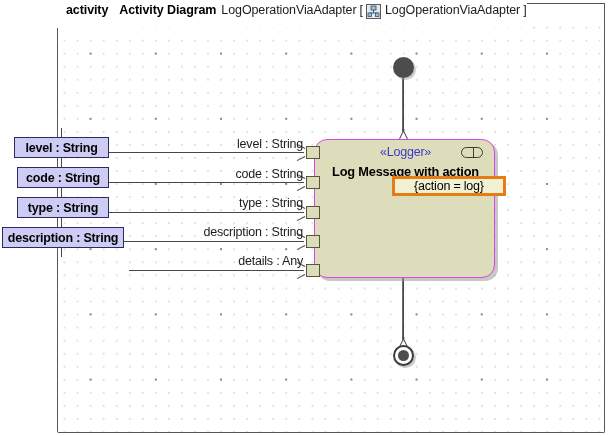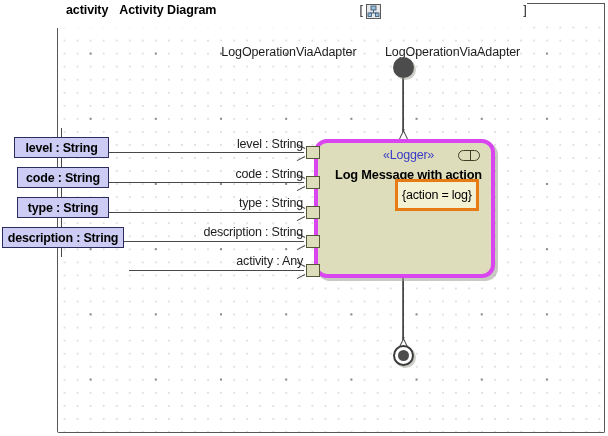--- a/index.html
+++ b/index.html
@@ -139,7 +139,6 @@
     color: #1c1c1c;
     margin-left: 5px;
     letter-spacing: -0.1px;
-    margin-top: 42px;
   }
   .brk {
     font-size: 12.5px;

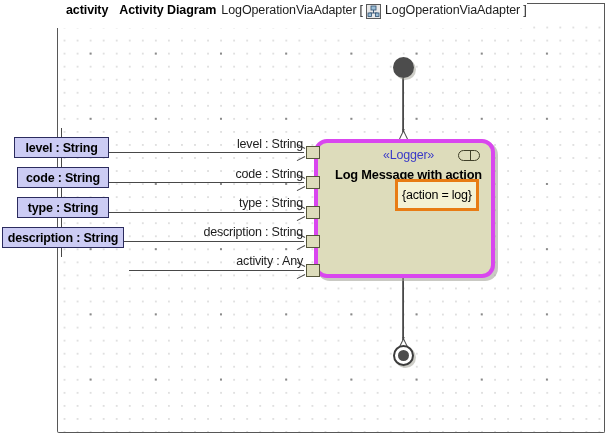--- a/index.html
+++ b/index.html
@@ -240,7 +240,7 @@
     box-sizing: border-box;
     border-radius: 13px;
     background: #dddcbb;
-    border: 4px solid #d946ef;
+    border: 1px solid #d946ef;
     z-index: 7;
   }
   .stereo {

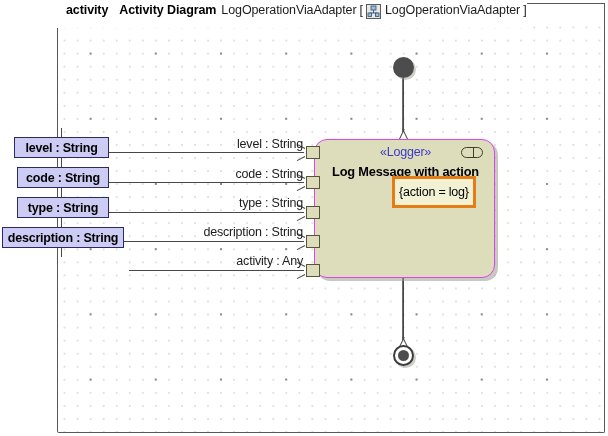--- a/index.html
+++ b/index.html
@@ -268,14 +268,14 @@
     position: absolute;
     left: 77px;
     top: 36px;
-    height: 32px;
+    height: 20px;
     box-sizing: border-box;
     border: 3px solid #e87c14;
     background: #f3f1d4;
     display: flex;
     align-items: center;
     justify-content: center;
-    padding: 0 4px;
+    padding: 0 19px;
     font-size: 12.5px;
     color: #000000;
     letter-spacing: -0.2px;

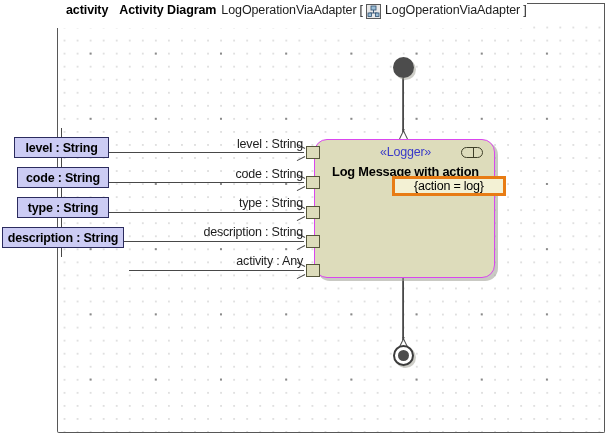--- a/index.html
+++ b/index.html
@@ -450,7 +450,7 @@
   <div class="pin-label" style="left:140px; top:167px; width:163px;">code : String</div>
   <div class="pin-label" style="left:140px; top:196px; width:163px;">type : String</div>
   <div class="pin-label" style="left:140px; top:225px; width:163px;">description : String</div>
-  <div class="pin-label" style="left:140px; top:254px; width:163px;">activity : Any</div>
+  <div class="pin-label" style="left:140px; top:254px; width:163px;">details : Any</div>
 
   <div class="pin" style="left:306px; top:146px;"></div>
   <div class="pin" style="left:306px; top:176px;"></div>

